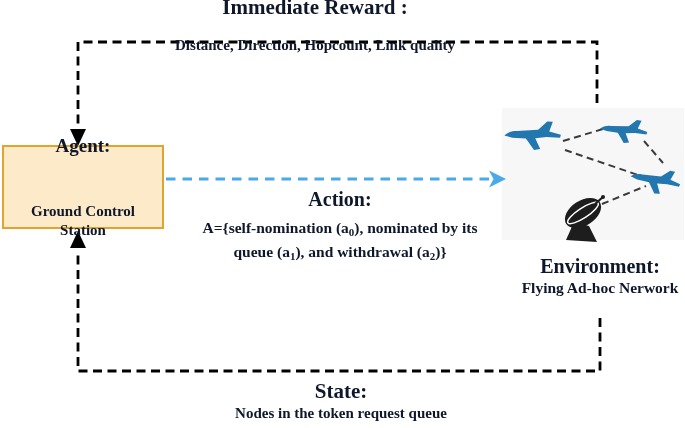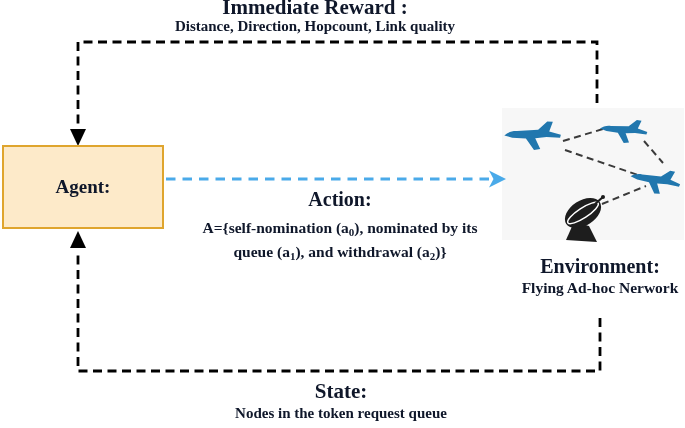--- a/index.html
+++ b/index.html
@@ -12,7 +12,7 @@
 
   .reward{left:100px;top:-3px;width:430px;}
   .reward .t1{font-size:21px;line-height:21px;}
-  .reward .t2{font-size:15px;line-height:16px;margin-top:0;}
+  .reward .t2{font-size:15px;line-height:16px;margin-top:19px;}
 
   .agent-box{
     position:absolute;left:2px;top:145px;width:162px;height:84px;box-sizing:border-box;

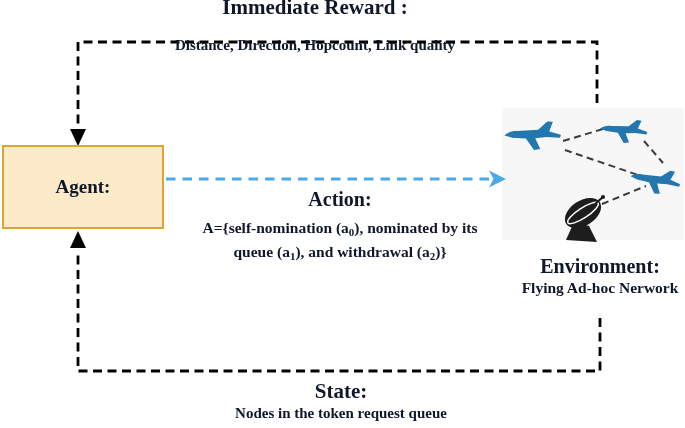--- a/index.html
+++ b/index.html
@@ -99,6 +99,7 @@
 
   <div class="agent-box">
     <div class="t1">Agent:</div>
+    <div class="t2">Ground Control Station</div>
   </div>
 
   <div class="txt action">

